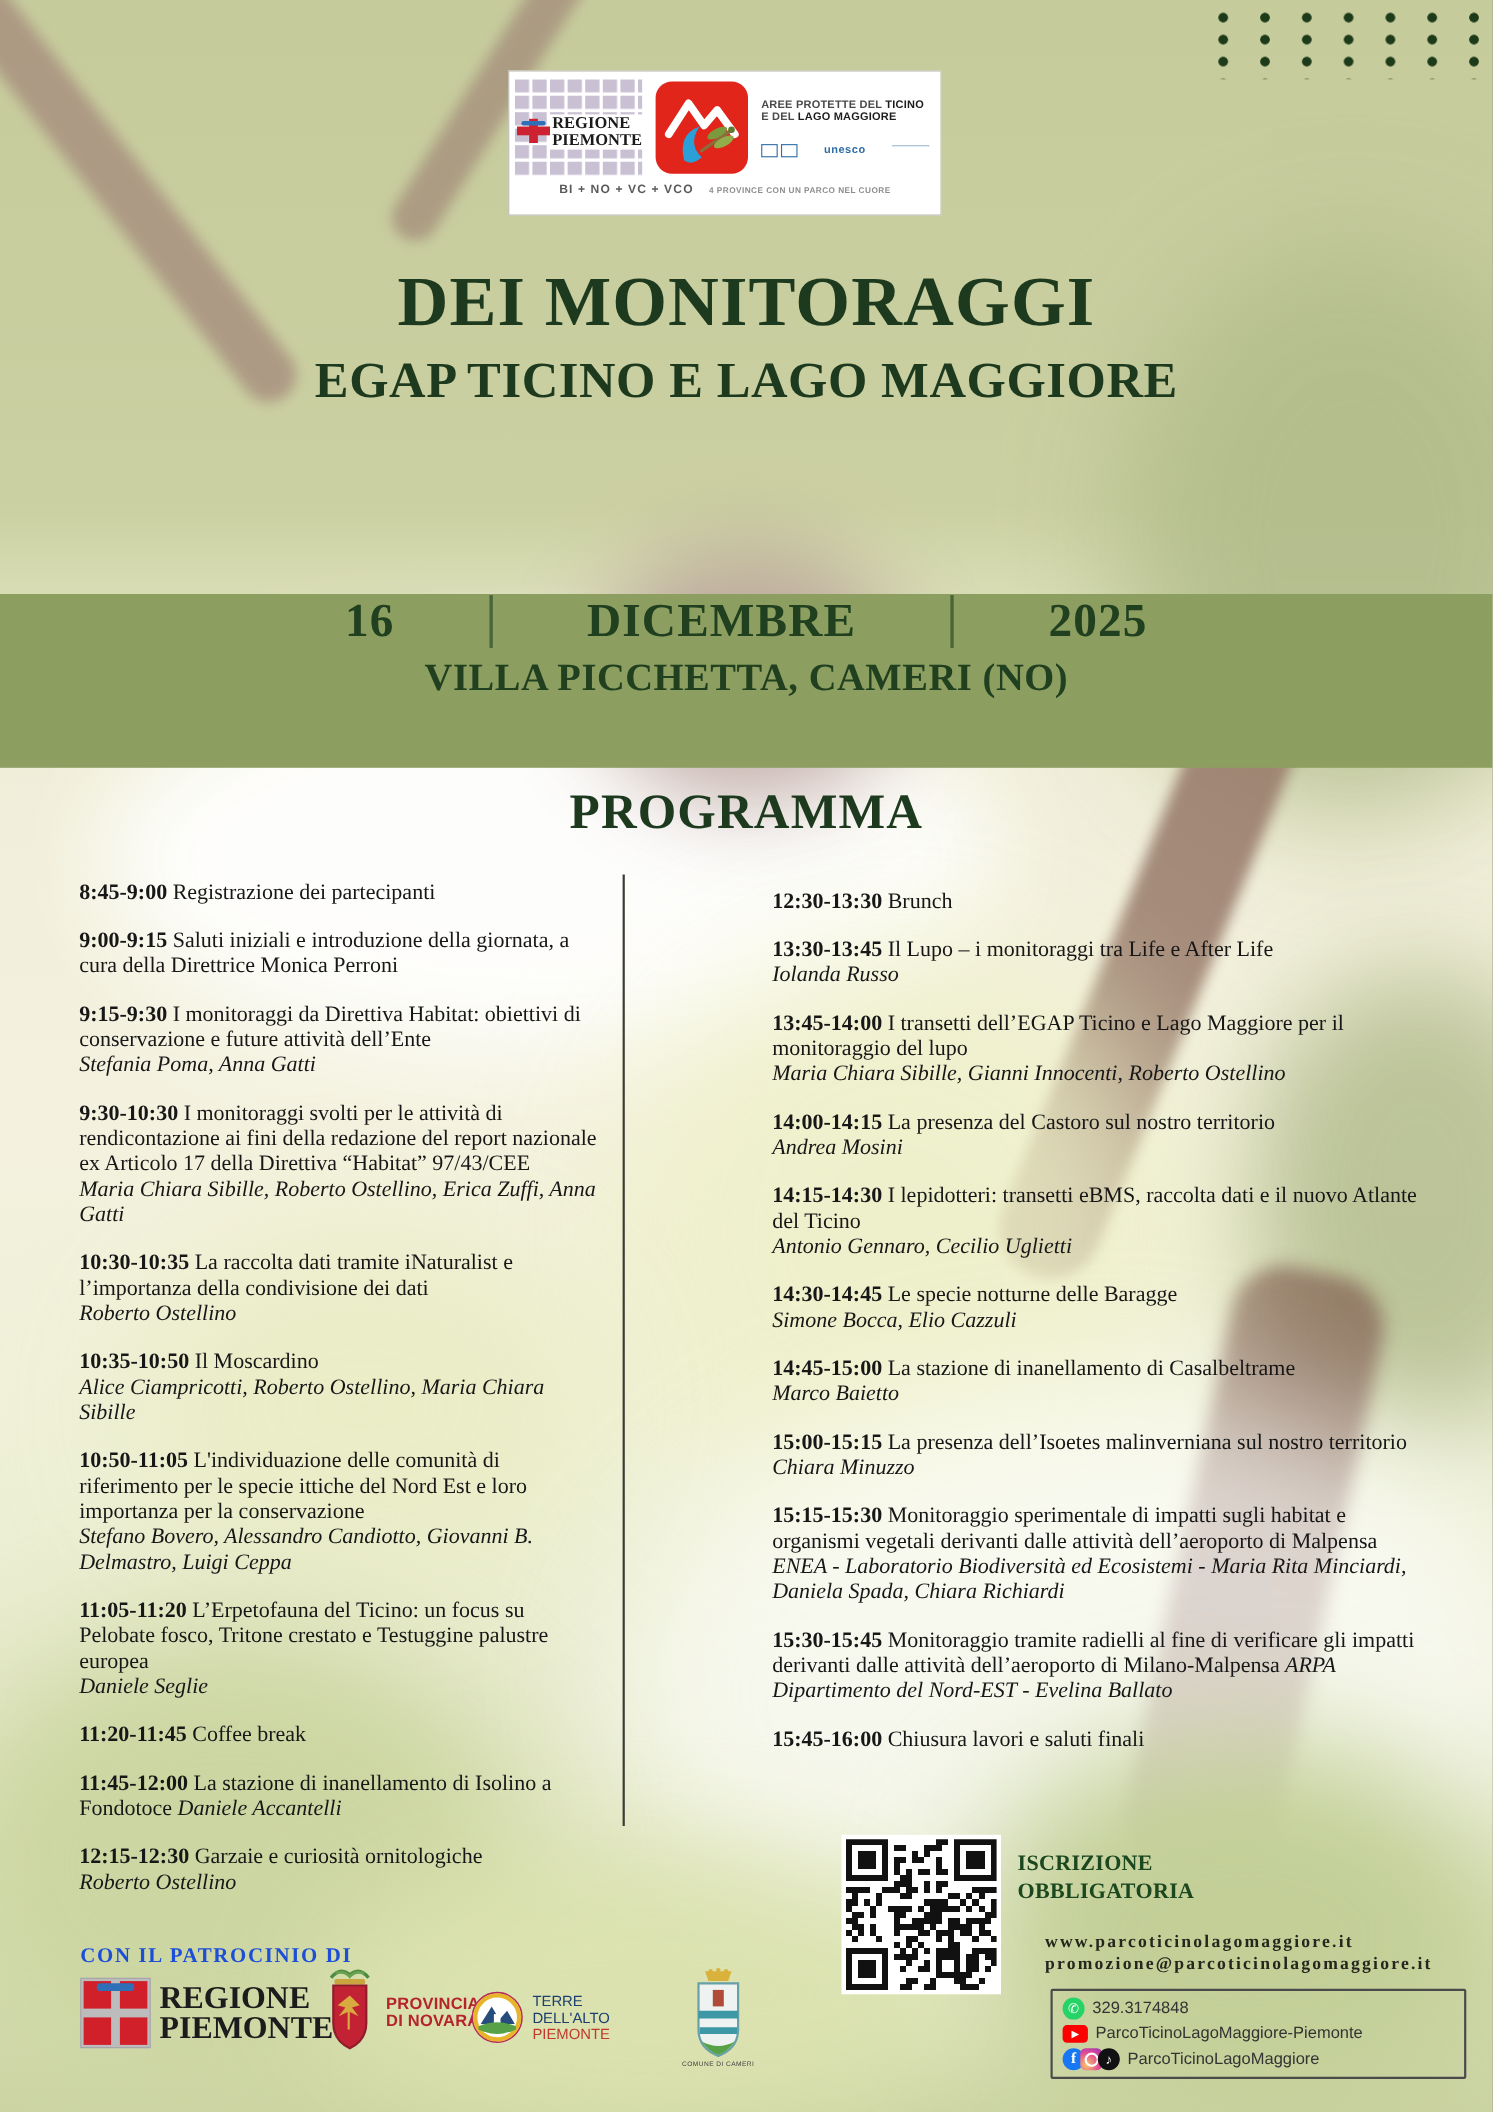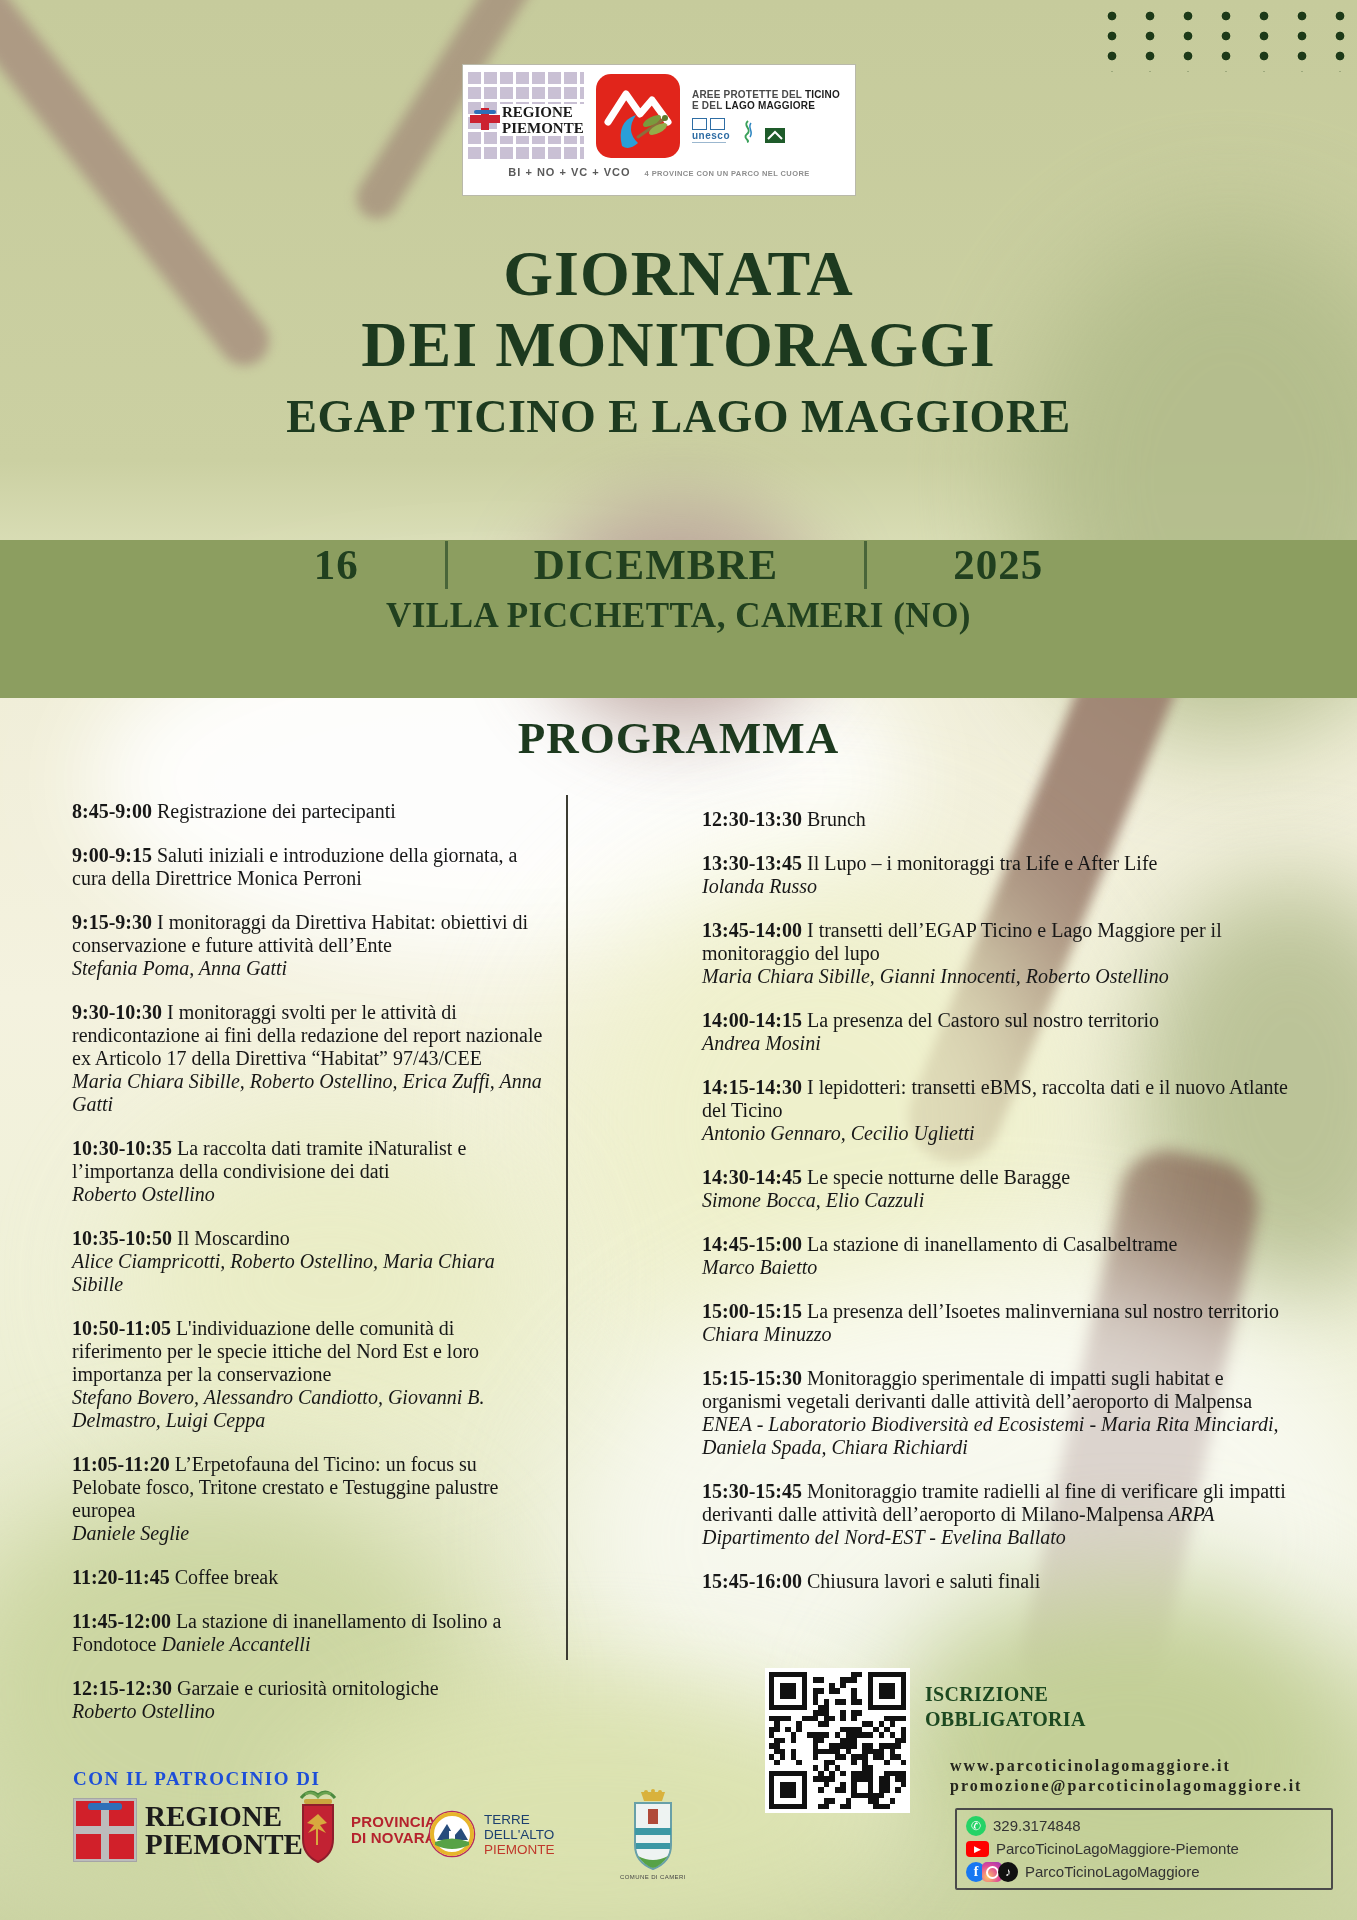--- a/index.html
+++ b/index.html
@@ -45,7 +45,7 @@
   .aree-line{font-size:10px;line-height:11px;font-weight:bold;color:#4a4a4a;letter-spacing:.2px;}
   .aree-line .xb{font-weight:800;color:#1d1d1d;}
   .mini-logos{display:flex;align-items:flex-end;gap:9px;margin-top:7px;}
-  .unesco{display:flex;flex-direction:column;align-items:flex-start;}
+  .unesco{display:flex;flex-direction:row;align-items:flex-start;gap:24px;}
   .u-boxes{display:flex;gap:3px;}
   .u-boxes i{display:block;width:13px;height:10px;border:1.5px solid #2e6da4;}
   .u-word{font-size:10px;font-weight:800;color:#2e6da4;letter-spacing:.5px;font-family:"Liberation Sans",sans-serif;}

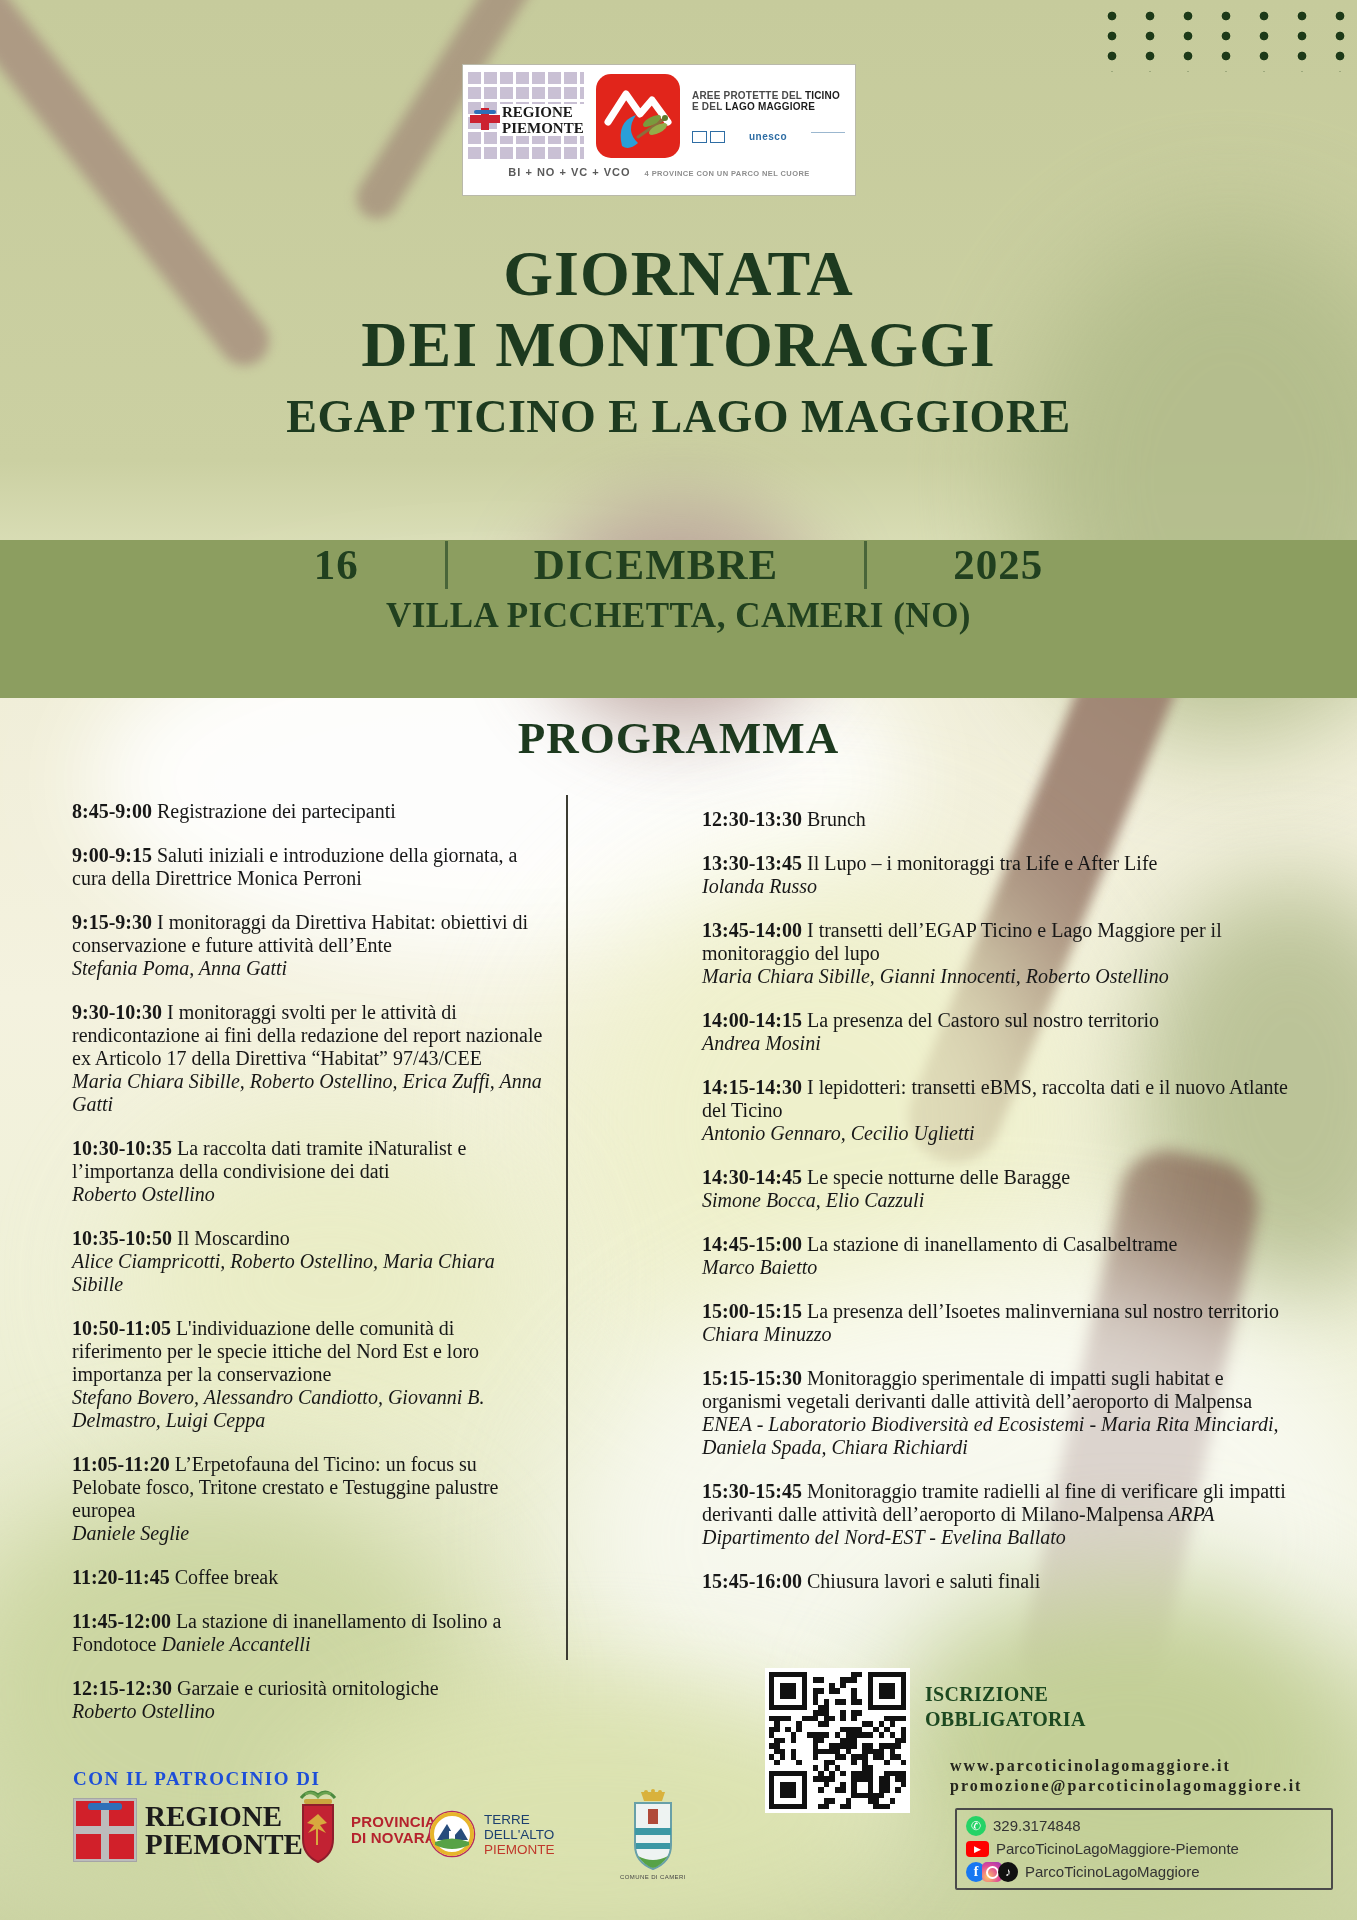--- a/index.html
+++ b/index.html
@@ -205,7 +205,6 @@
   </div>
 
   <div class="title">
-    <div class="l12">GIORNATA</div>
     <div class="l12">DEI MONITORAGGI</div>
     <div class="l3">EGAP TICINO E LAGO MAGGIORE</div>
   </div>

